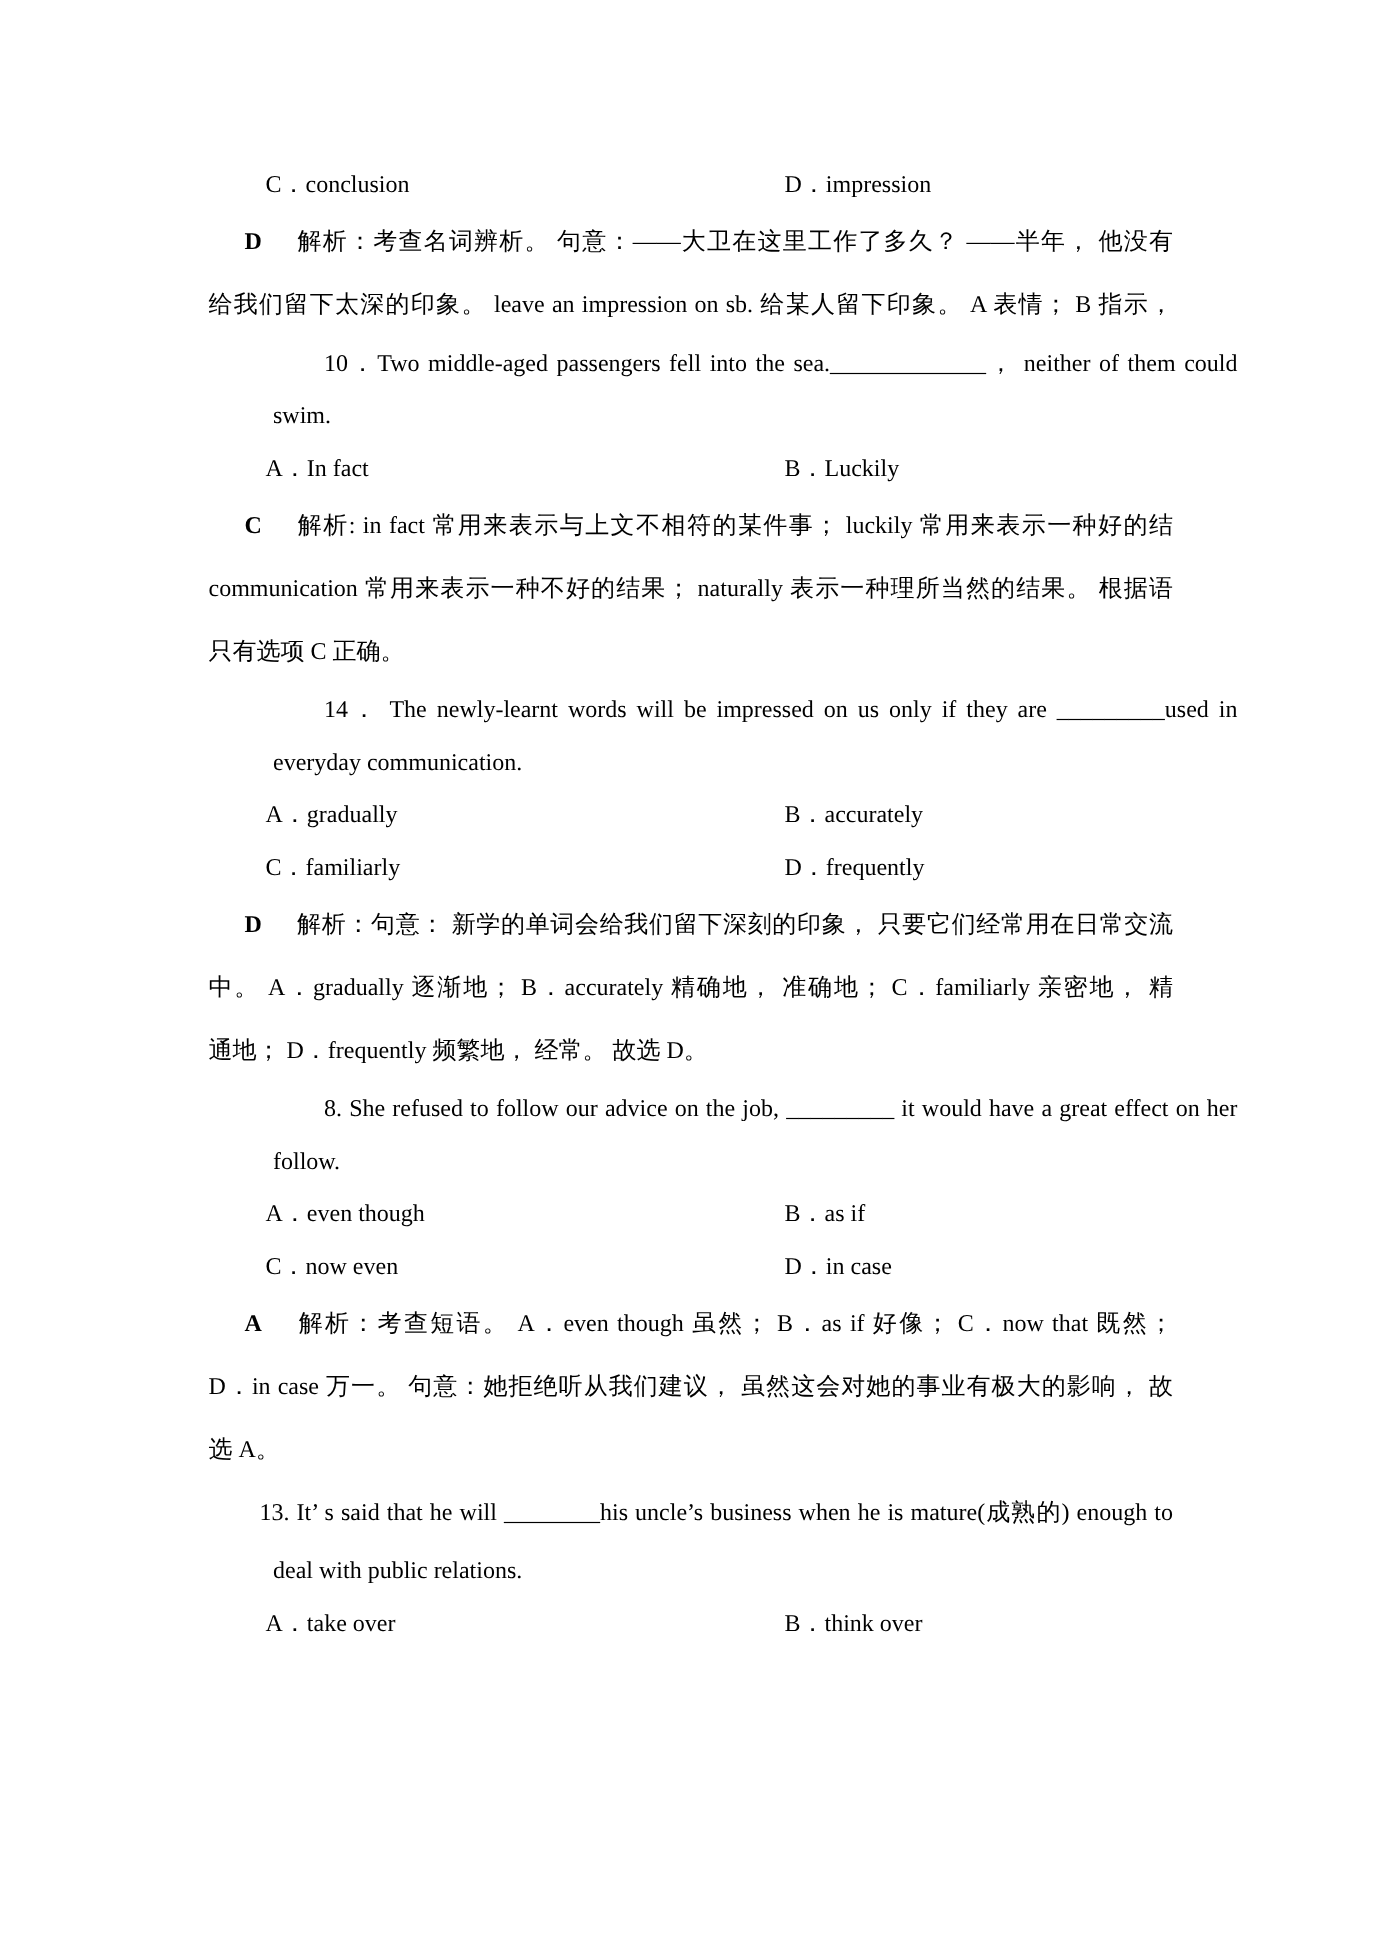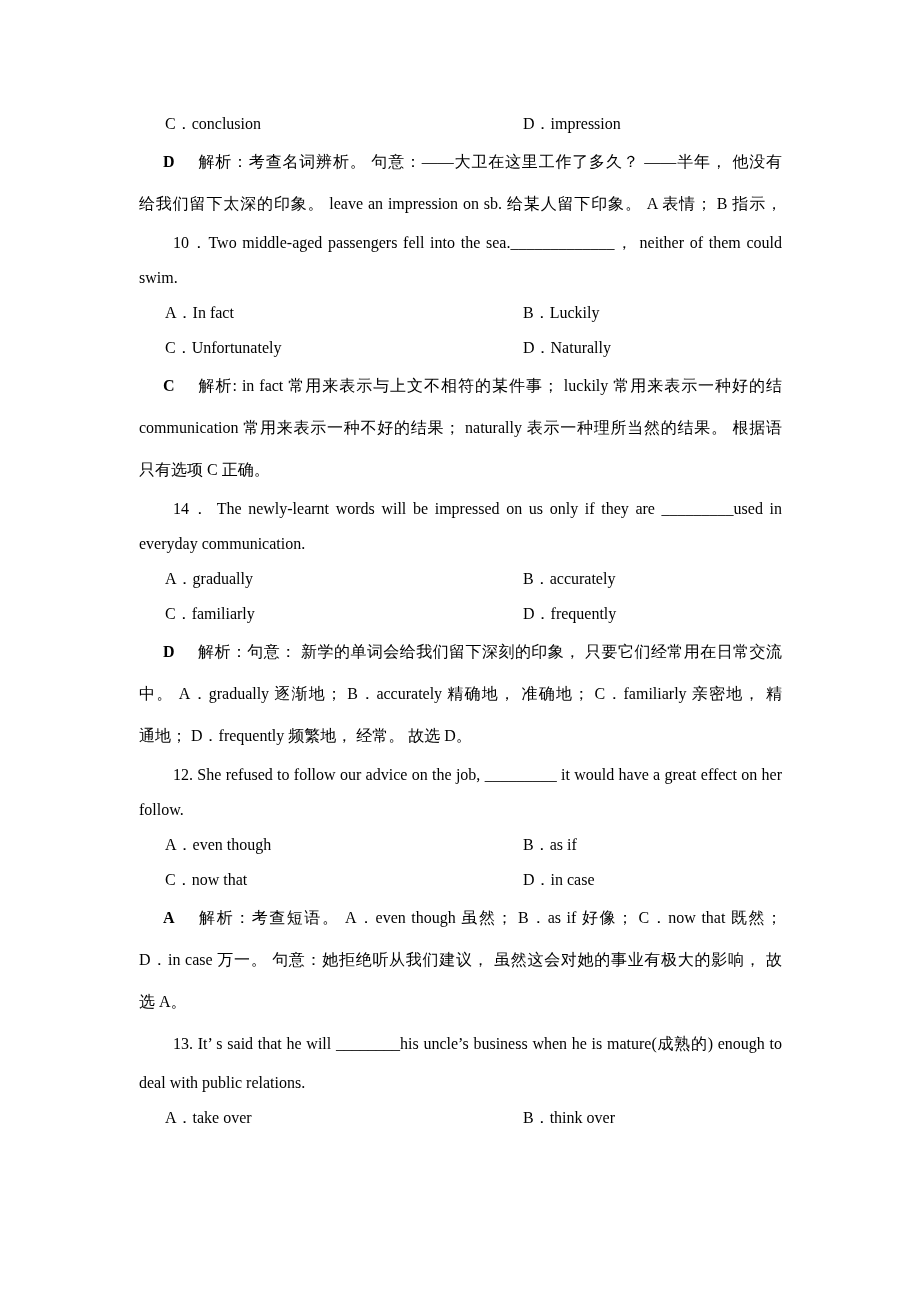--- a/index.html
+++ b/index.html
@@ -47,7 +47,7 @@
     line-height: 35px;
     width: 643px;
   }
-  .opt-left  { margin-left: 26px; }
+  .opt-left  { margin-left: 38px; }
   .opt-right { position: absolute; left: 384px; top: 0; }
 </style>
 </head>

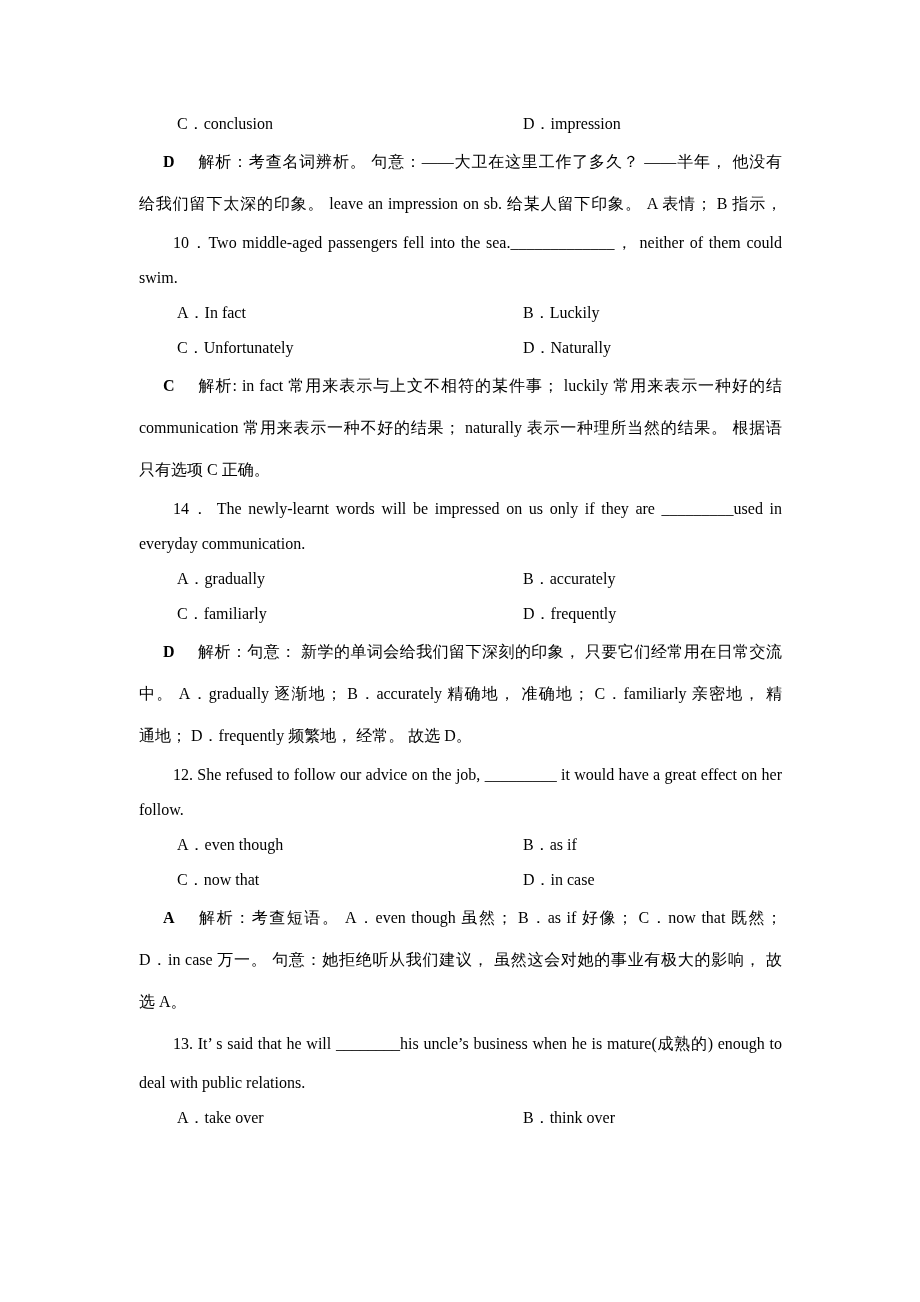--- a/index.html
+++ b/index.html
@@ -33,7 +33,7 @@
     text-align-last: left;
   }
   .line.cjk   { height: 42px; line-height: 42px; }
-  .line.latin { height: 35px; line-height: 35px; }
+  .line.latin { height: 35px; line-height: 35px; margin-left: 43px; }
   .line.first { text-indent: 34px; }
   .line.expl.first { text-indent: 24px; }
   .answer-letter {

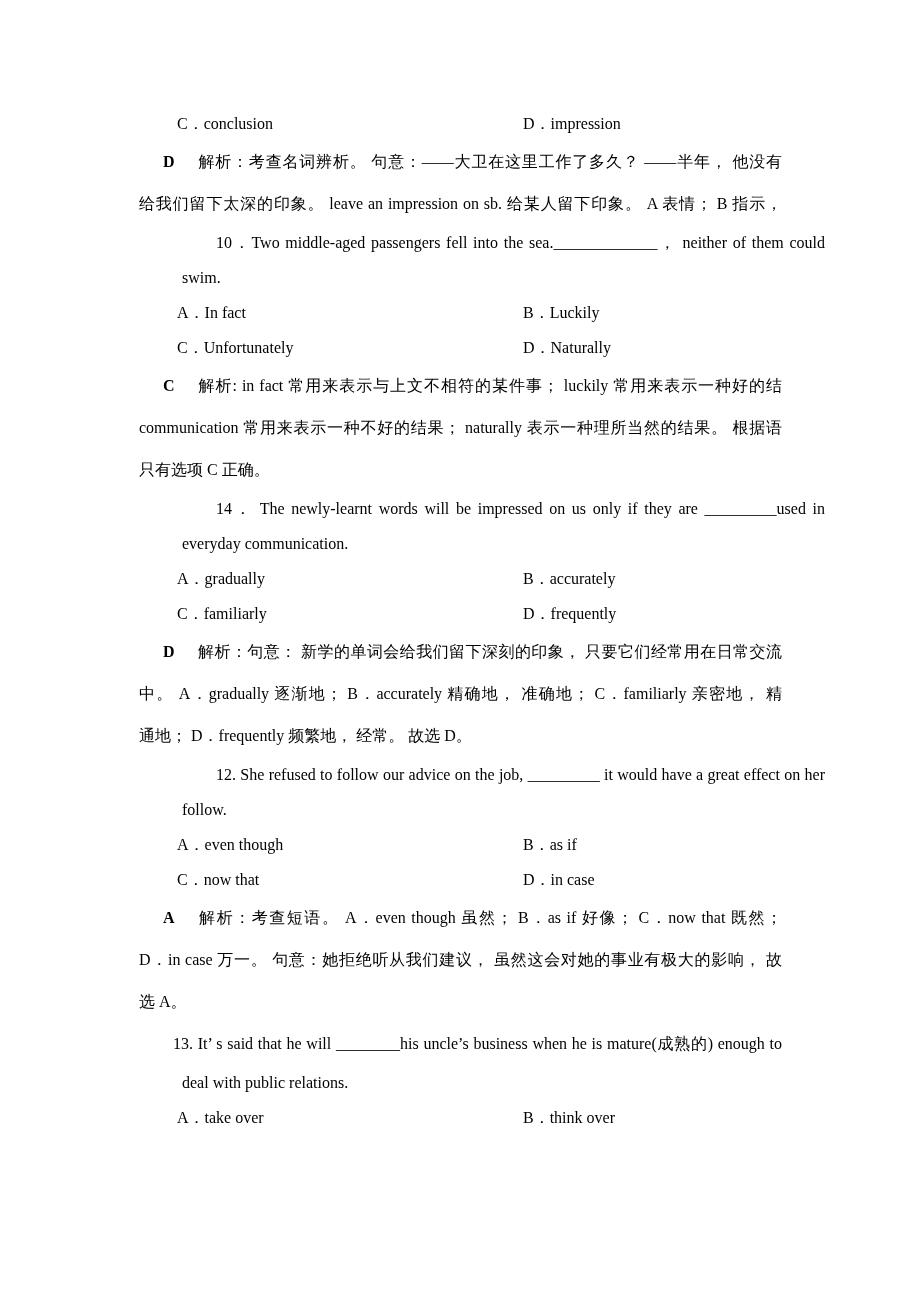--- a/index.html
+++ b/index.html
@@ -60,7 +60,6 @@
     <div class="line latin first">10．Two middle-aged passengers fell into the sea._____________， neither of them could</div>
     <div class="line latin last">swim.</div>
     <div class="opt-row"><span class="opt-left">A．In fact</span><span class="opt-right">B．Luckily</span></div>
-    <div class="opt-row"><span class="opt-left">C．Unfortunately</span><span class="opt-right">D．Naturally</span></div>
     <div class="line cjk first expl"><b class="answer-letter">C</b>解析: in fact 常用来表示与上文不相符的某件事； luckily 常用来表示一种好的结果；</div>
     <div class="line cjk expl">communication 常用来表示一种不好的结果； naturally 表示一种理所当然的结果。 根据语境，</div>
     <div class="line cjk last expl">只有选项 C 正确。</div>

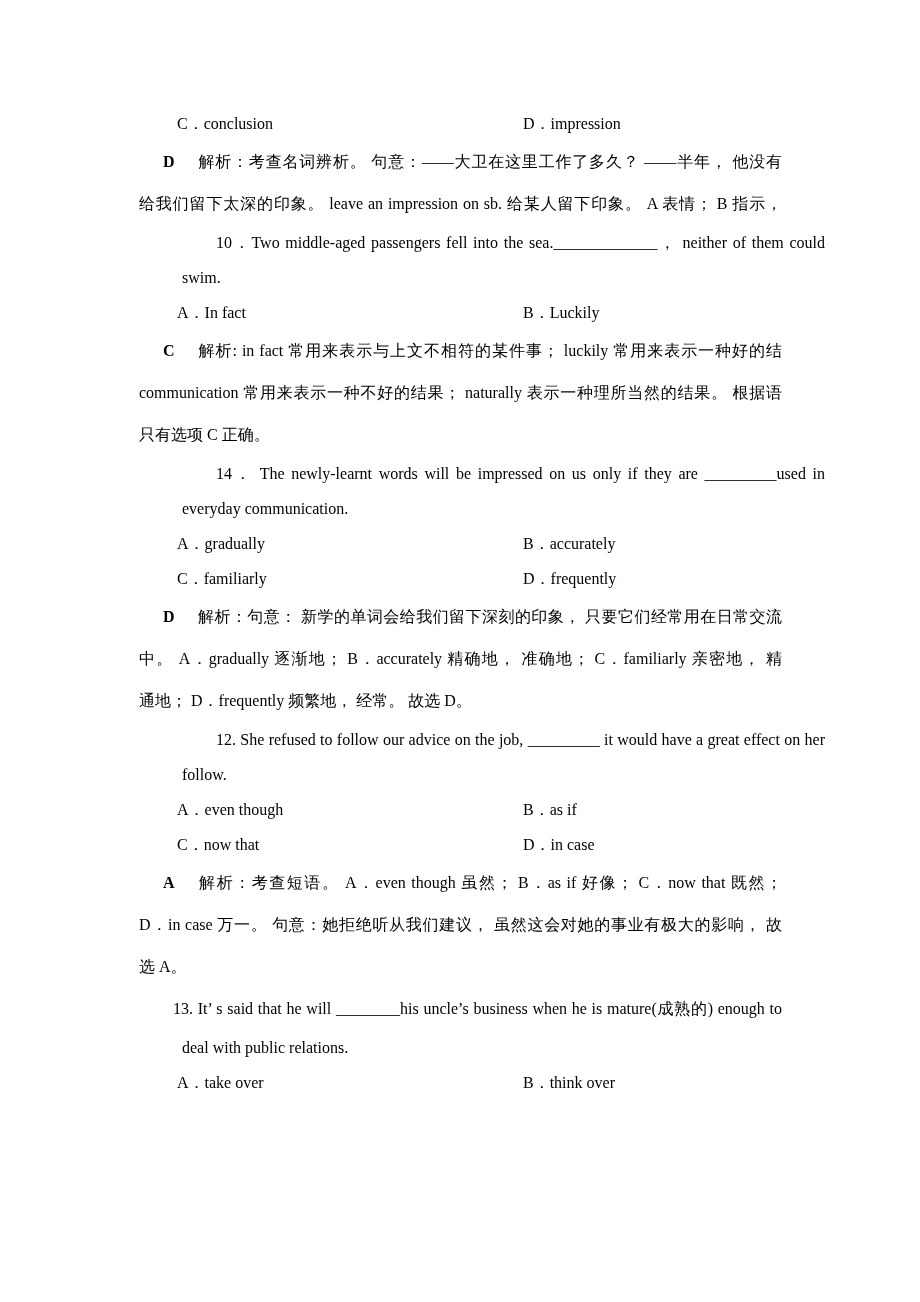--- a/index.html
+++ b/index.html
@@ -70,7 +70,7 @@
     <div class="line cjk first expl"><b class="answer-letter">D</b>解析：句意： 新学的单词会给我们留下深刻的印象， 只要它们经常用在日常交流</div>
     <div class="line cjk expl">中。 A．gradually 逐渐地； B．accurately 精确地， 准确地； C．familiarly 亲密地， 精</div>
     <div class="line cjk last expl">通地； D．frequently 频繁地， 经常。 故选 D。</div>
-    <div class="line latin first">12. She refused to follow our advice on the job, _________ it would have a great effect on her</div>
+    <div class="line latin first">8. She refused to follow our advice on the job, _________ it would have a great effect on her</div>
     <div class="line latin last">follow.</div>
     <div class="opt-row"><span class="opt-left">A．even though</span><span class="opt-right">B．as if</span></div>
     <div class="opt-row"><span class="opt-left">C．now that</span><span class="opt-right">D．in case</span></div>

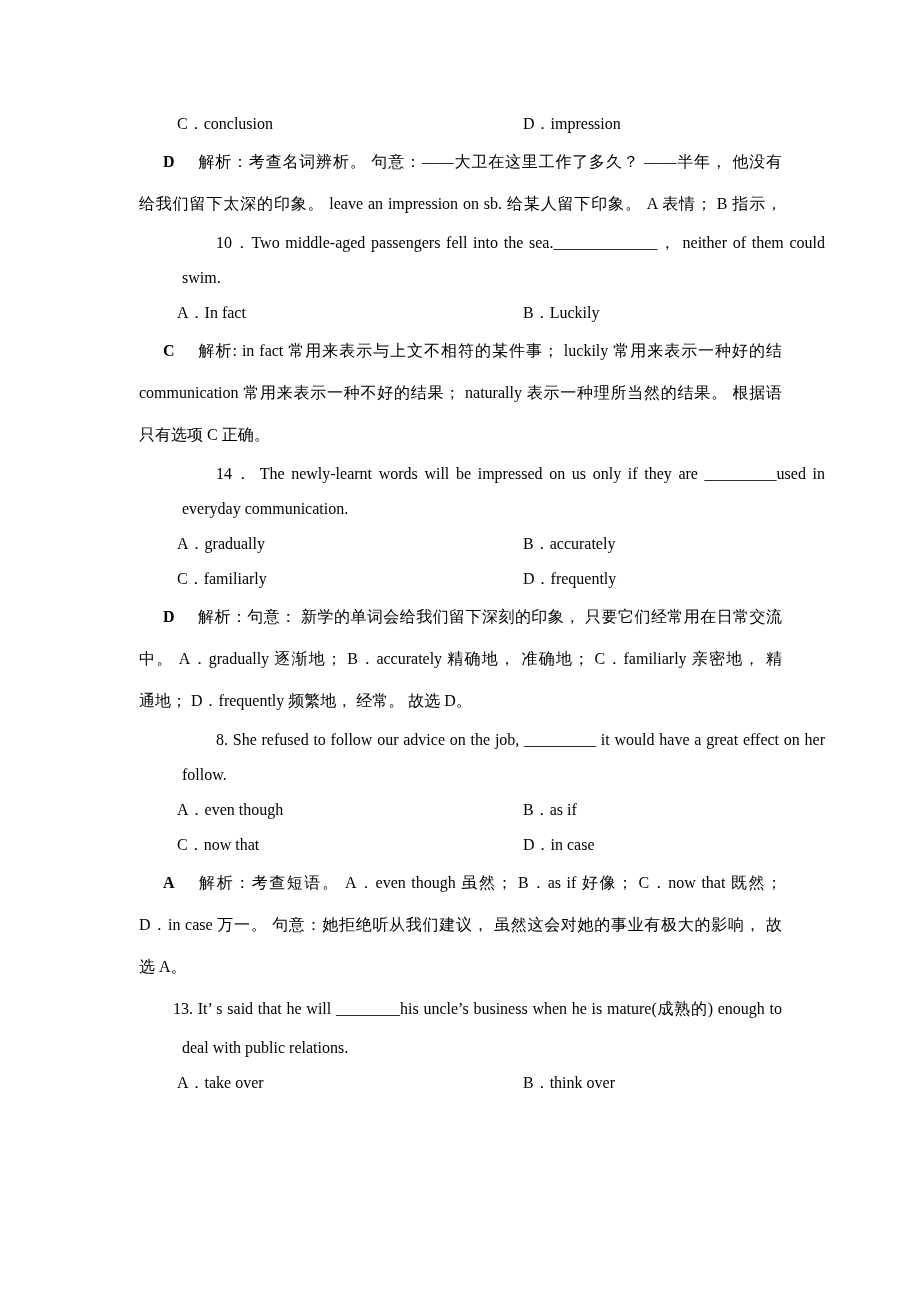--- a/index.html
+++ b/index.html
@@ -73,7 +73,7 @@
     <div class="line latin first">8. She refused to follow our advice on the job, _________ it would have a great effect on her</div>
     <div class="line latin last">follow.</div>
     <div class="opt-row"><span class="opt-left">A．even though</span><span class="opt-right">B．as if</span></div>
-    <div class="opt-row"><span class="opt-left">C．now that</span><span class="opt-right">D．in case</span></div>
+    <div class="opt-row"><span class="opt-left">C．now even</span><span class="opt-right">D．in case</span></div>
     <div class="line cjk first expl"><b class="answer-letter">A</b>解析：考查短语。 A．even though 虽然； B．as if 好像； C．now that 既然；</div>
     <div class="line cjk expl">D．in case 万一。 句意：她拒绝听从我们建议， 虽然这会对她的事业有极大的影响， 故</div>
     <div class="line cjk last expl">选 A。</div>

